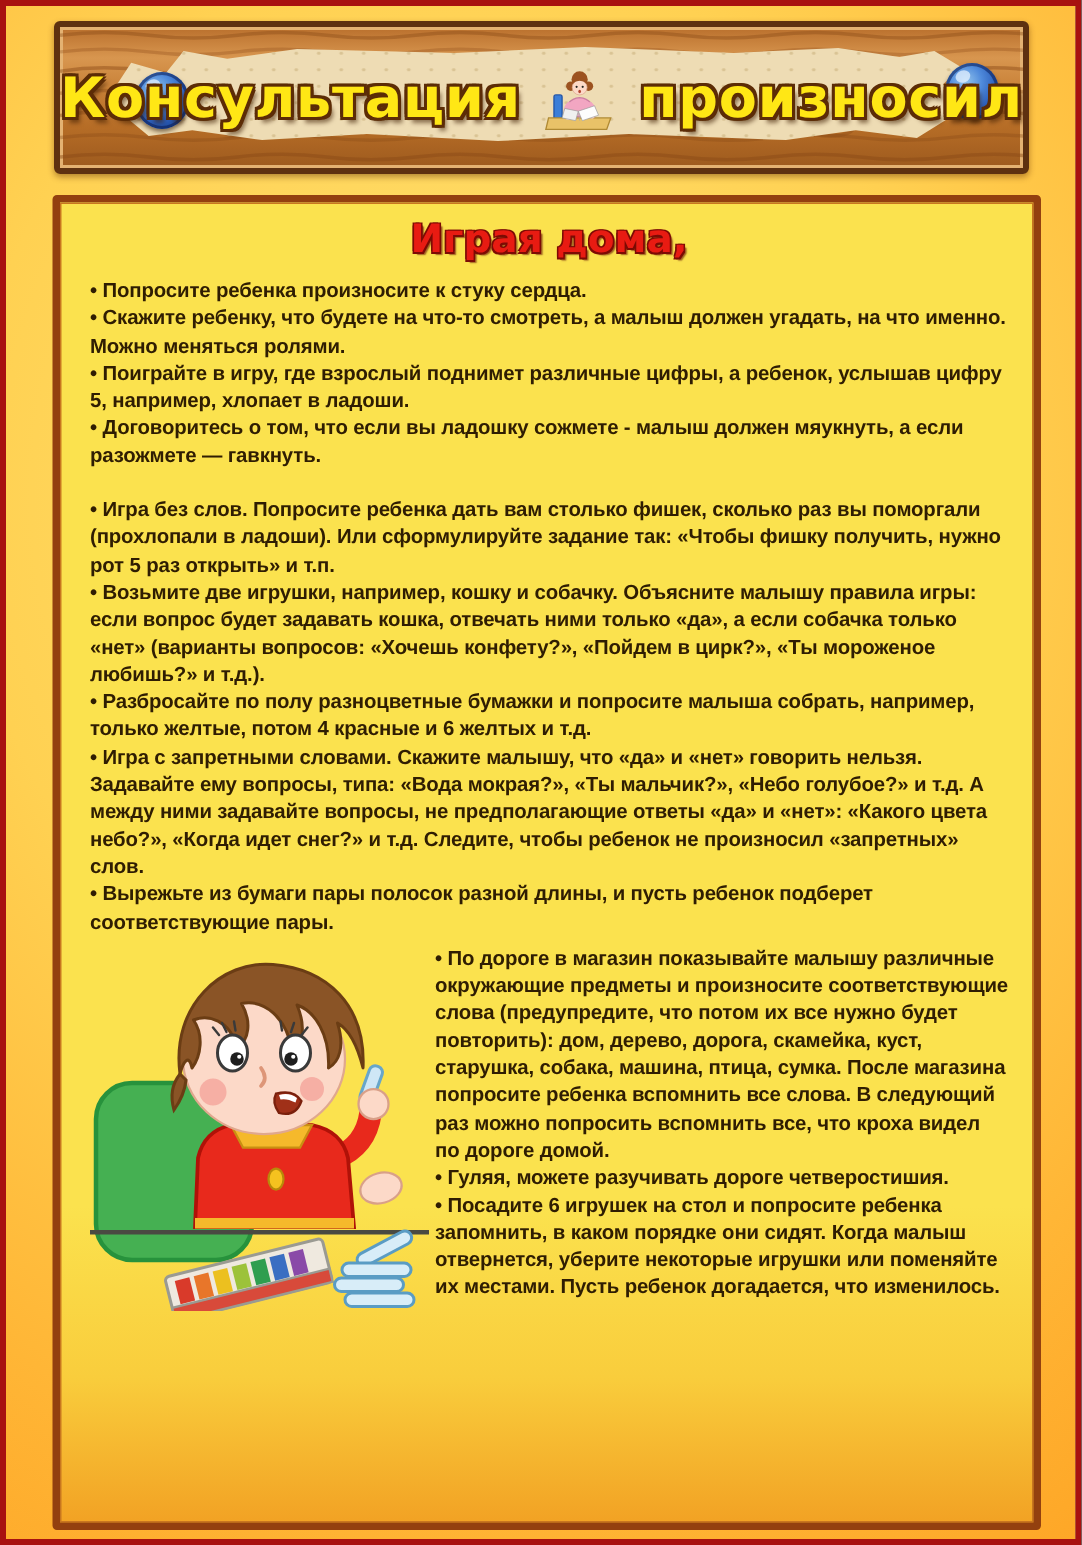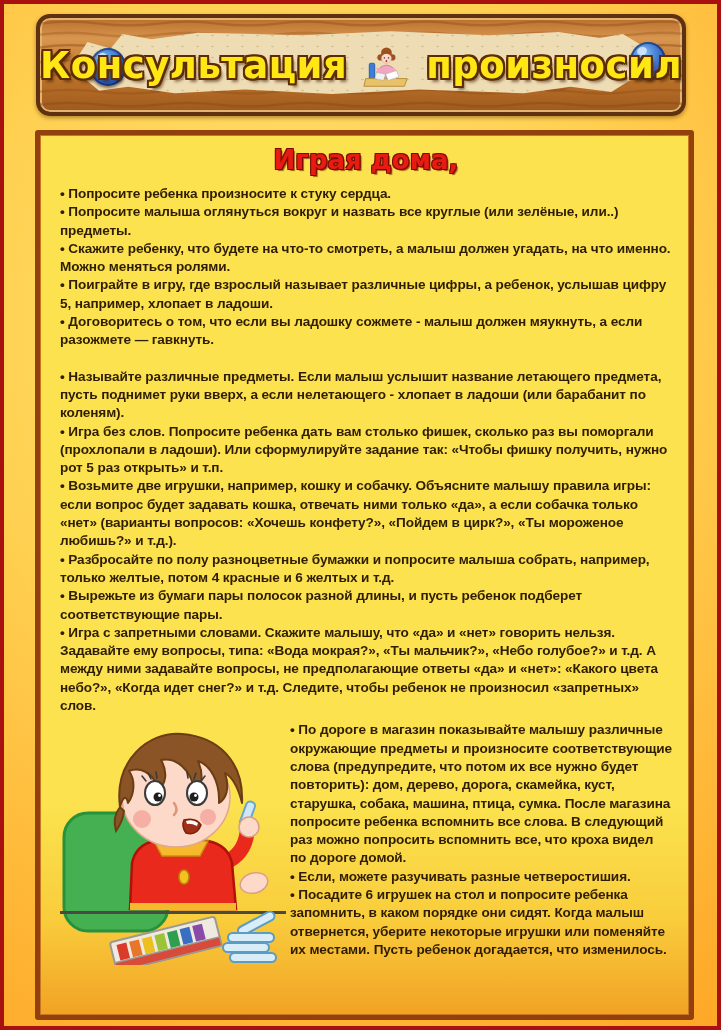--- a/index.html
+++ b/index.html
@@ -14,7 +14,7 @@
   
   .banner{
     position:absolute;left:32px;top:10px;width:650px;height:102px;
-    border:4px solid #5e3110;border-radius:14px;box-sizing:border-box;
+    border:4px solid #5e3110;border-radius:4px;box-sizing:border-box;
     background:linear-gradient(180deg,#b96f2c 0%,#d8964f 22%,#c57d33 48%,#b56c26 72%,#9d5a1e 100%);
     box-shadow:inset 0 0 0 2px #e4b272, 0 2px 4px rgba(90,40,0,.45);
     overflow:hidden;

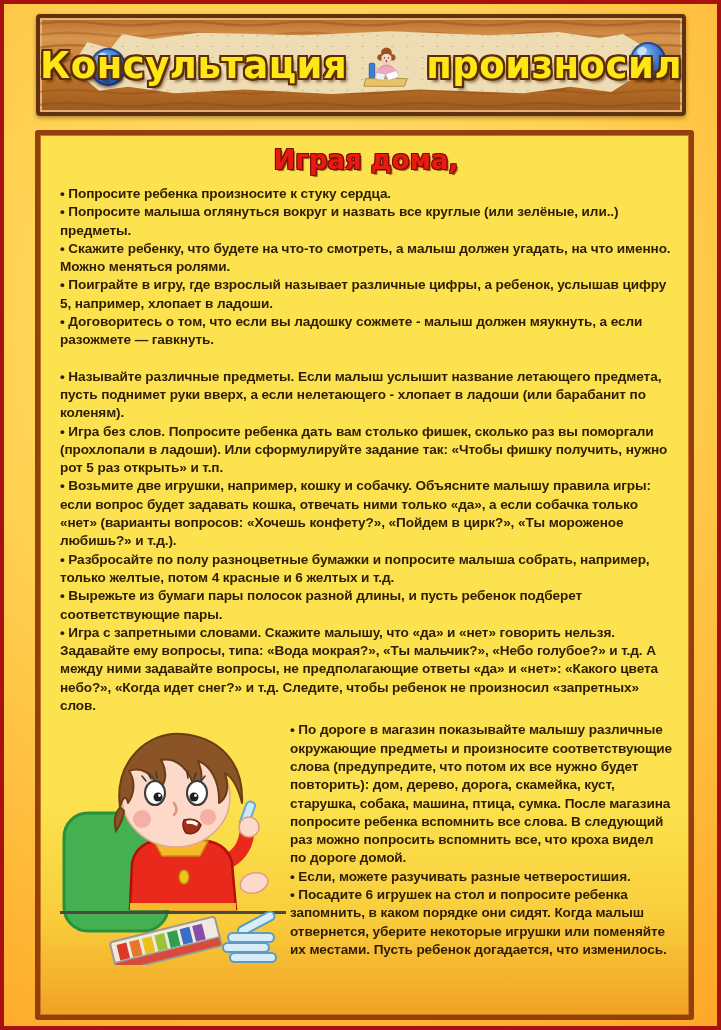--- a/index.html
+++ b/index.html
@@ -119,7 +119,6 @@
 
     <div class="bullets">
       <p>• Попросите ребенка произносите к стуку сердца.</p>
-      <p>• Попросите малыша оглянуться вокруг и назвать все круглые (или зелёные, или..) предметы.</p>
       <p>• Скажите ребенку, что будете на что-то смотреть, а малыш должен угадать, на что именно. Можно меняться ролями.</p>
       <p>• Поиграйте в игру, где взрослый называет различные цифры, а ребенок, услышав цифру 5, например, хлопает в ладоши.</p>
       <p>• Договоритесь о том, что если вы ладошку сожмете - малыш должен мяукнуть, а если разожмете — гавкнуть.</p>

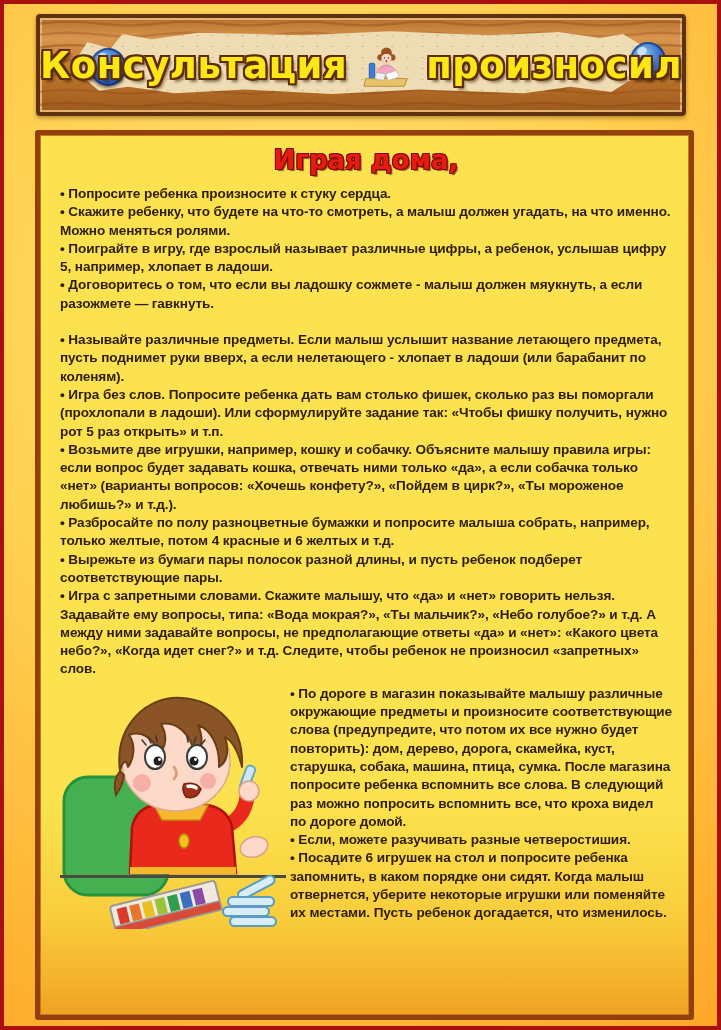--- a/index.html
+++ b/index.html
@@ -120,7 +120,7 @@
     <div class="bullets">
       <p>• Попросите ребенка произносите к стуку сердца.</p>
       <p>• Скажите ребенку, что будете на что-то смотреть, а малыш должен угадать, на что именно. Можно меняться ролями.</p>
-      <p>• Поиграйте в игру, где взрослый называет различные цифры, а ребенок, услышав цифру 5, например, хлопает в ладоши.</p>
+      <p>• Поиграйте в игру, где взрослый поднимет различные цифры, а ребенок, услышав цифру 5, например, хлопает в ладоши.</p>
       <p>• Договоритесь о том, что если вы ладошку сожмете - малыш должен мяукнуть, а если разожмете — гавкнуть.</p>
     </div>
 

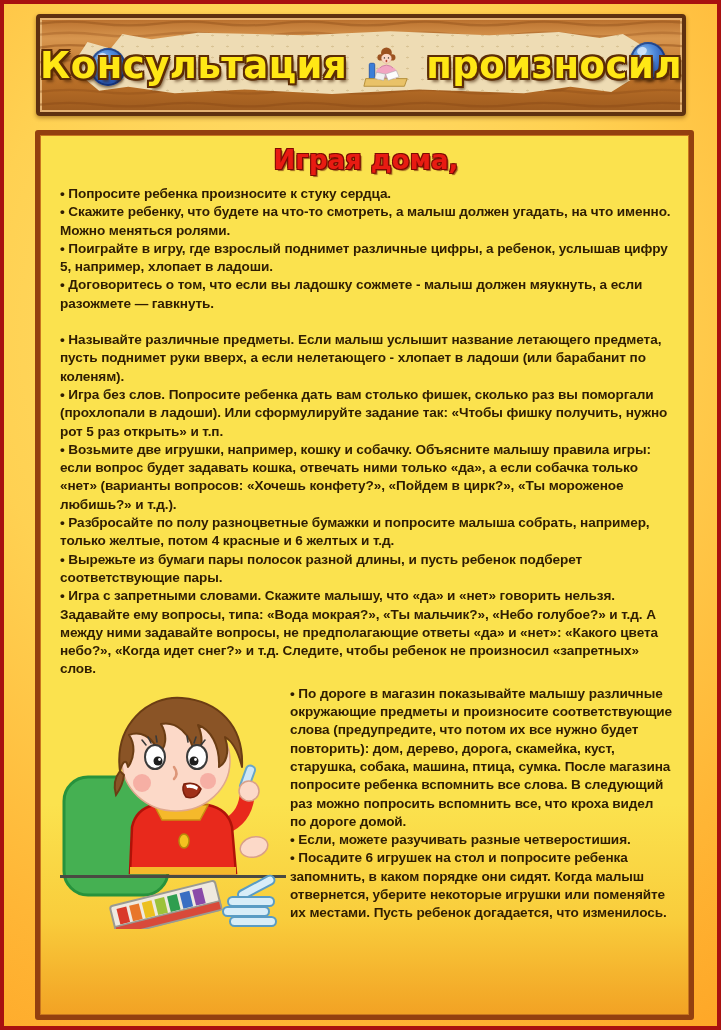--- a/index.html
+++ b/index.html
@@ -127,7 +127,6 @@
     <div class="group-gap"></div>
 
     <div class="bullets">
-      <p>• Называйте различные предметы. Если малыш услышит название летающего предмета, пусть поднимет руки вверх, а если нелетающего - хлопает в ладоши (или барабанит по коленям).</p>
       <p>• Игра без слов. Попросите ребенка дать вам столько фишек, сколько раз вы поморгали (прохлопали в ладоши). Или сформулируйте задание так: «Чтобы фишку получить, нужно рот 5 раз открыть» и т.п.</p>
       <p>• Возьмите две игрушки, например, кошку и собачку. Объясните малышу правила игры: если вопрос будет задавать кошка, отвечать ними только «да», а если собачка только «нет» (варианты вопросов: «Хочешь конфету?», «Пойдем в цирк?», «Ты мороженое любишь?» и т.д.).</p>
       <p>• Разбросайте по полу разноцветные бумажки и попросите малыша собрать, например, только желтые, потом 4 красные и 6 желтых и т.д.</p>

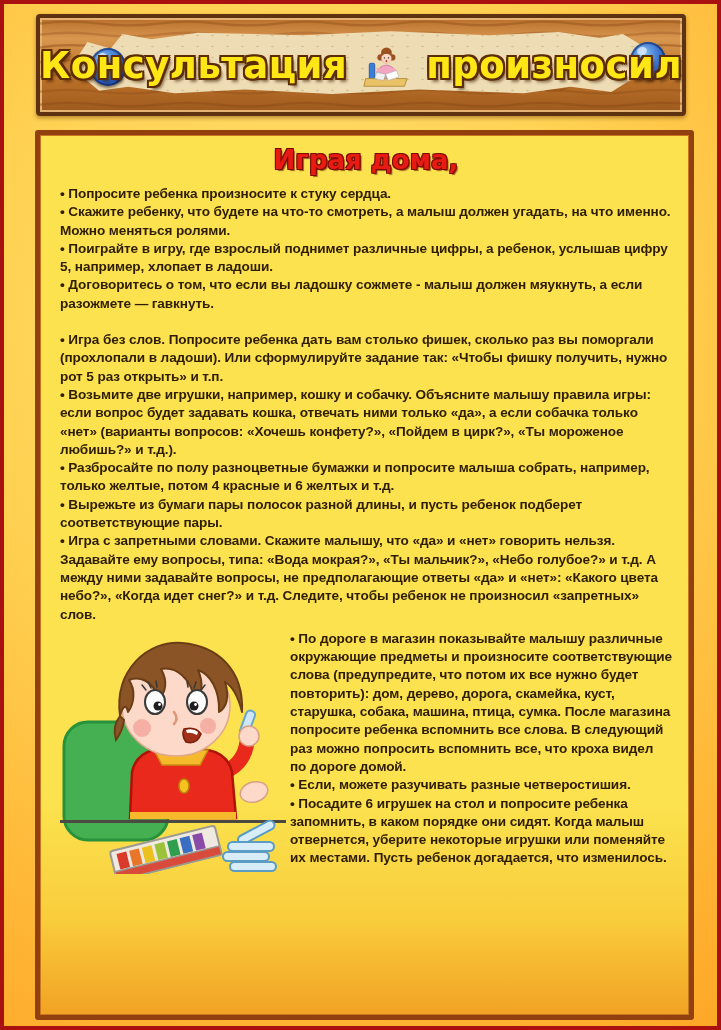--- a/index.html
+++ b/index.html
@@ -130,8 +130,8 @@
       <p>• Игра без слов. Попросите ребенка дать вам столько фишек, сколько раз вы поморгали (прохлопали в ладоши). Или сформулируйте задание так: «Чтобы фишку получить, нужно рот 5 раз открыть» и т.п.</p>
       <p>• Возьмите две игрушки, например, кошку и собачку. Объясните малышу правила игры: если вопрос будет задавать кошка, отвечать ними только «да», а если собачка только «нет» (варианты вопросов: «Хочешь конфету?», «Пойдем в цирк?», «Ты мороженое любишь?» и т.д.).</p>
       <p>• Разбросайте по полу разноцветные бумажки и попросите малыша собрать, например, только желтые, потом 4 красные и 6 желтых и т.д.</p>
+      <p>• Игра с запретными словами. Скажите малышу, что «да» и «нет» говорить нельзя. Задавайте ему вопросы, типа: «Вода мокрая?», «Ты мальчик?», «Небо голубое?» и т.д. А между ними задавайте вопросы, не предполагающие ответы «да» и «нет»: «Какого цвета небо?», «Когда идет снег?» и т.д. Следите, чтобы ребенок не произносил «запретных» слов.</p>
       <p>• Вырежьте из бумаги пары полосок разной длины, и пусть ребенок подберет соответствующие пары.</p>
-      <p>• Игра с запретными словами. Скажите малышу, что «да» и «нет» говорить нельзя. Задавайте ему вопросы, типа: «Вода мокрая?», «Ты мальчик?», «Небо голубое?» и т.д. А между ними задавайте вопросы, не предполагающие ответы «да» и «нет»: «Какого цвета небо?», «Когда идет снег?» и т.д. Следите, чтобы ребенок не произносил «запретных» слов.</p>
     </div>
 
     <div class="bottom-row">

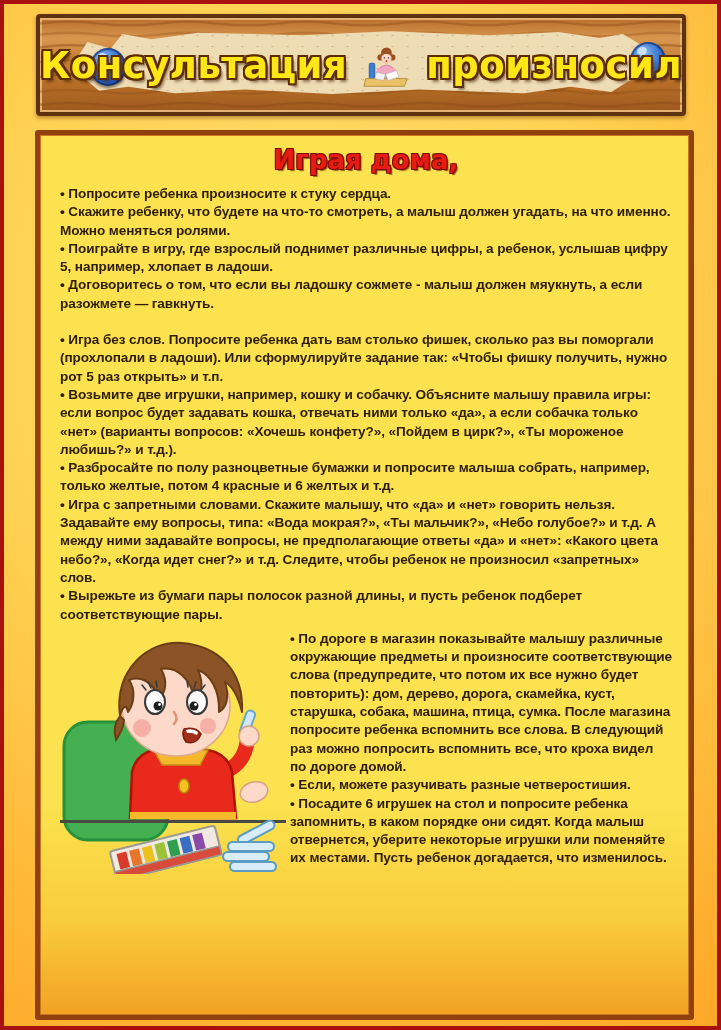--- a/index.html
+++ b/index.html
@@ -192,7 +192,7 @@
       </div>
       <div class="col-text bullets">
         <p>• По дороге в магазин показывайте малышу различные окружающие предметы и произносите соответствующие слова (предупредите, что потом их все нужно будет повторить): дом, дерево, дорога, скамейка, куст, старушка, собака, машина, птица, сумка. После магазина попросите ребенка вспомнить все слова. В следующий раз можно попросить вспомнить все, что кроха видел по дороге домой.</p>
-        <p>• Если, можете разучивать разные четверостишия.</p>
+        <p>• Гуляя, можете разучивать дороге четверостишия.</p>
         <p>• Посадите 6 игрушек на стол и попросите ребенка запомнить, в каком порядке они сидят. Когда малыш отвернется, уберите некоторые игрушки или поменяйте их местами. Пусть ребенок догадается, что изменилось.</p>
       </div>
     </div>

